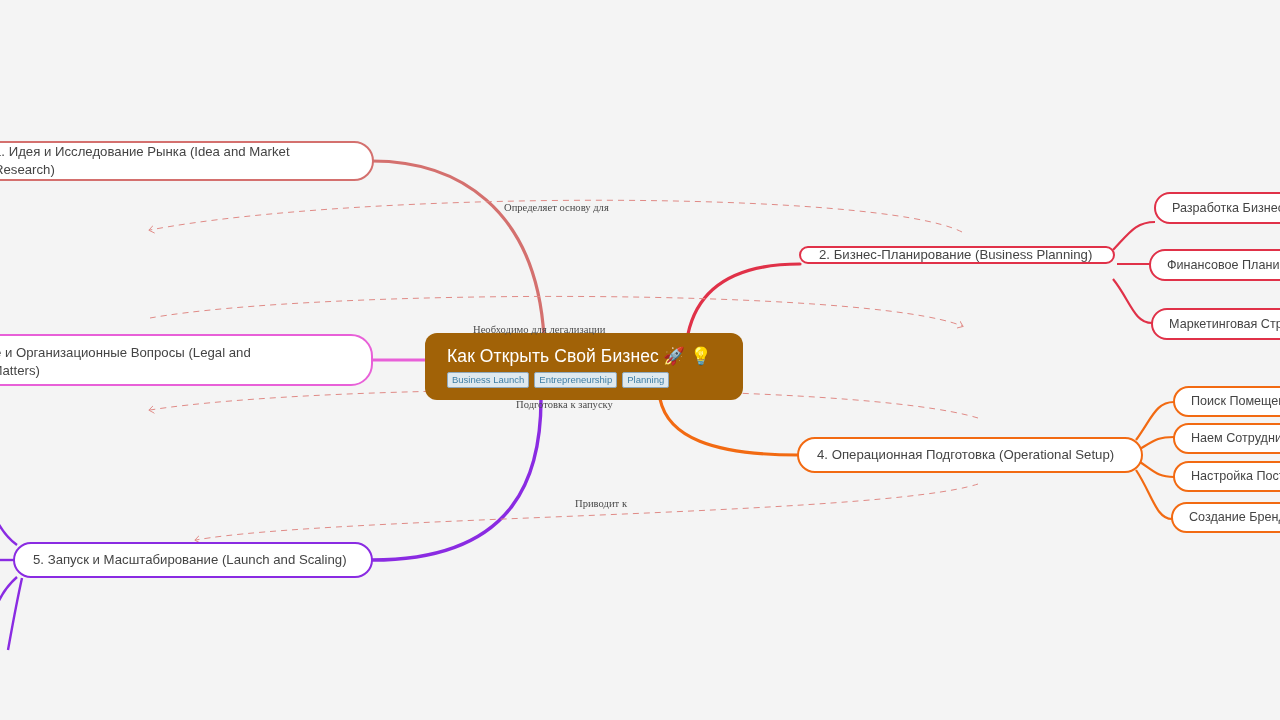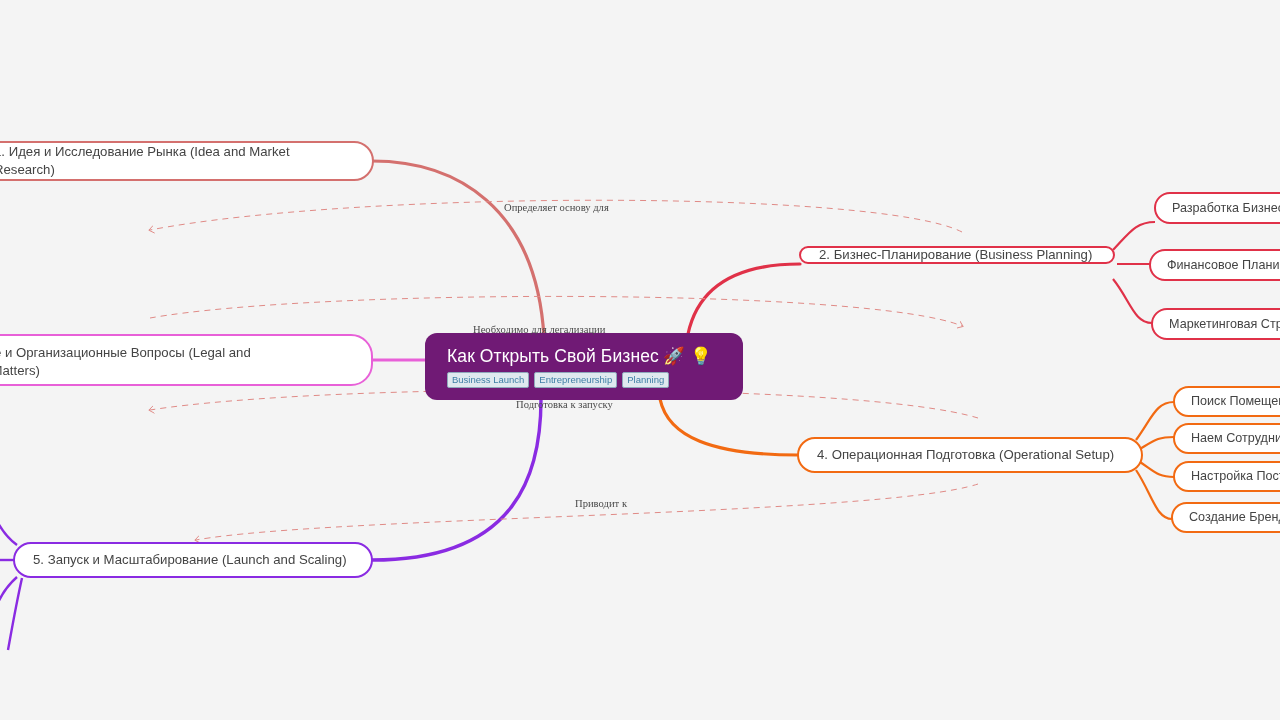--- a/index.html
+++ b/index.html
@@ -26,7 +26,7 @@
     position: absolute;
     left: 425px; top: 333px;
     width: 318px; height: 67px;
-    background: #701a75;
+    background: #a16207;
     border-radius: 12px;
     padding: 9px 18px 8px 22px;
     display: flex;

